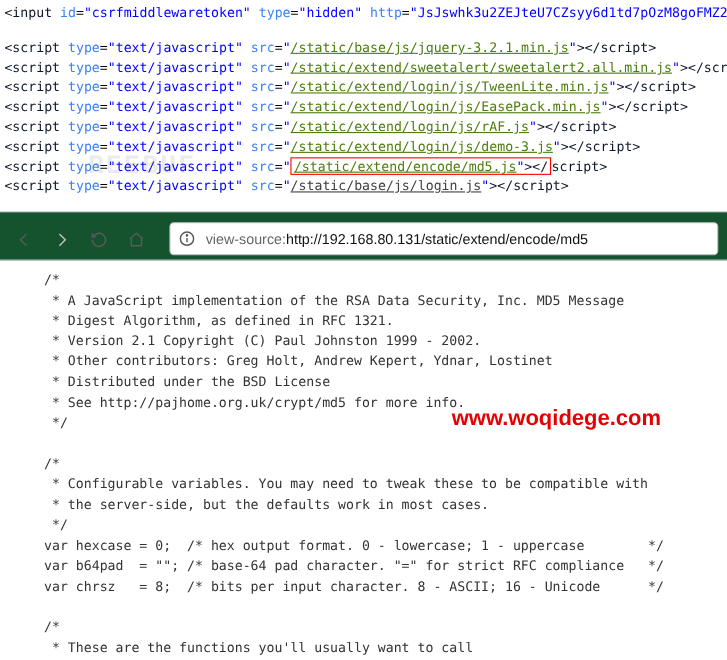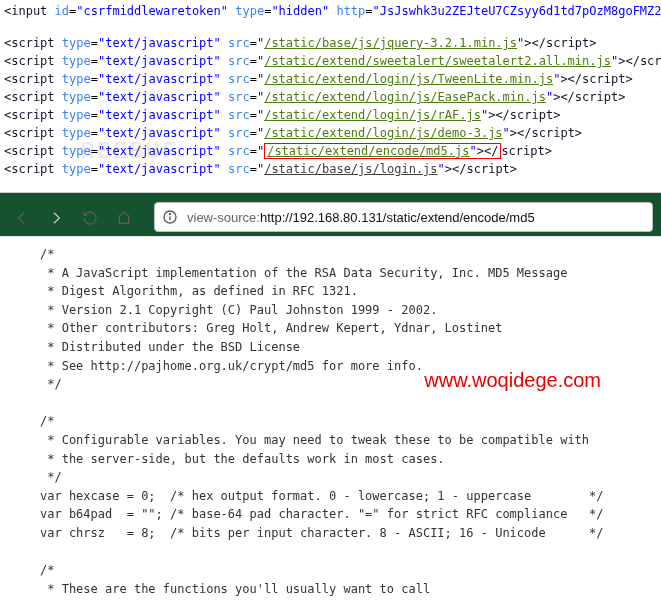--- a/index.html
+++ b/index.html
@@ -29,7 +29,7 @@
   
   .source-body { padding: 8px 12px 12px 40px; font-family: monospace; font-size: 12px; line-height: 1.55; white-space: pre; color: #333; }
   
-  .overlay-link { position: absolute; right: 60px; top: 369px; font-family: Arial, sans-serif; color: #e60000; font-size: 20px; font-weight: 400; }
+  .overlay-link { position: absolute; right: 60px; top: 369px; font-family: Arial, sans-serif; color: #e60000; font-size: 20px; font-weight: 700; }
   
   .nowrap { white-space: nowrap; }
 </style>

